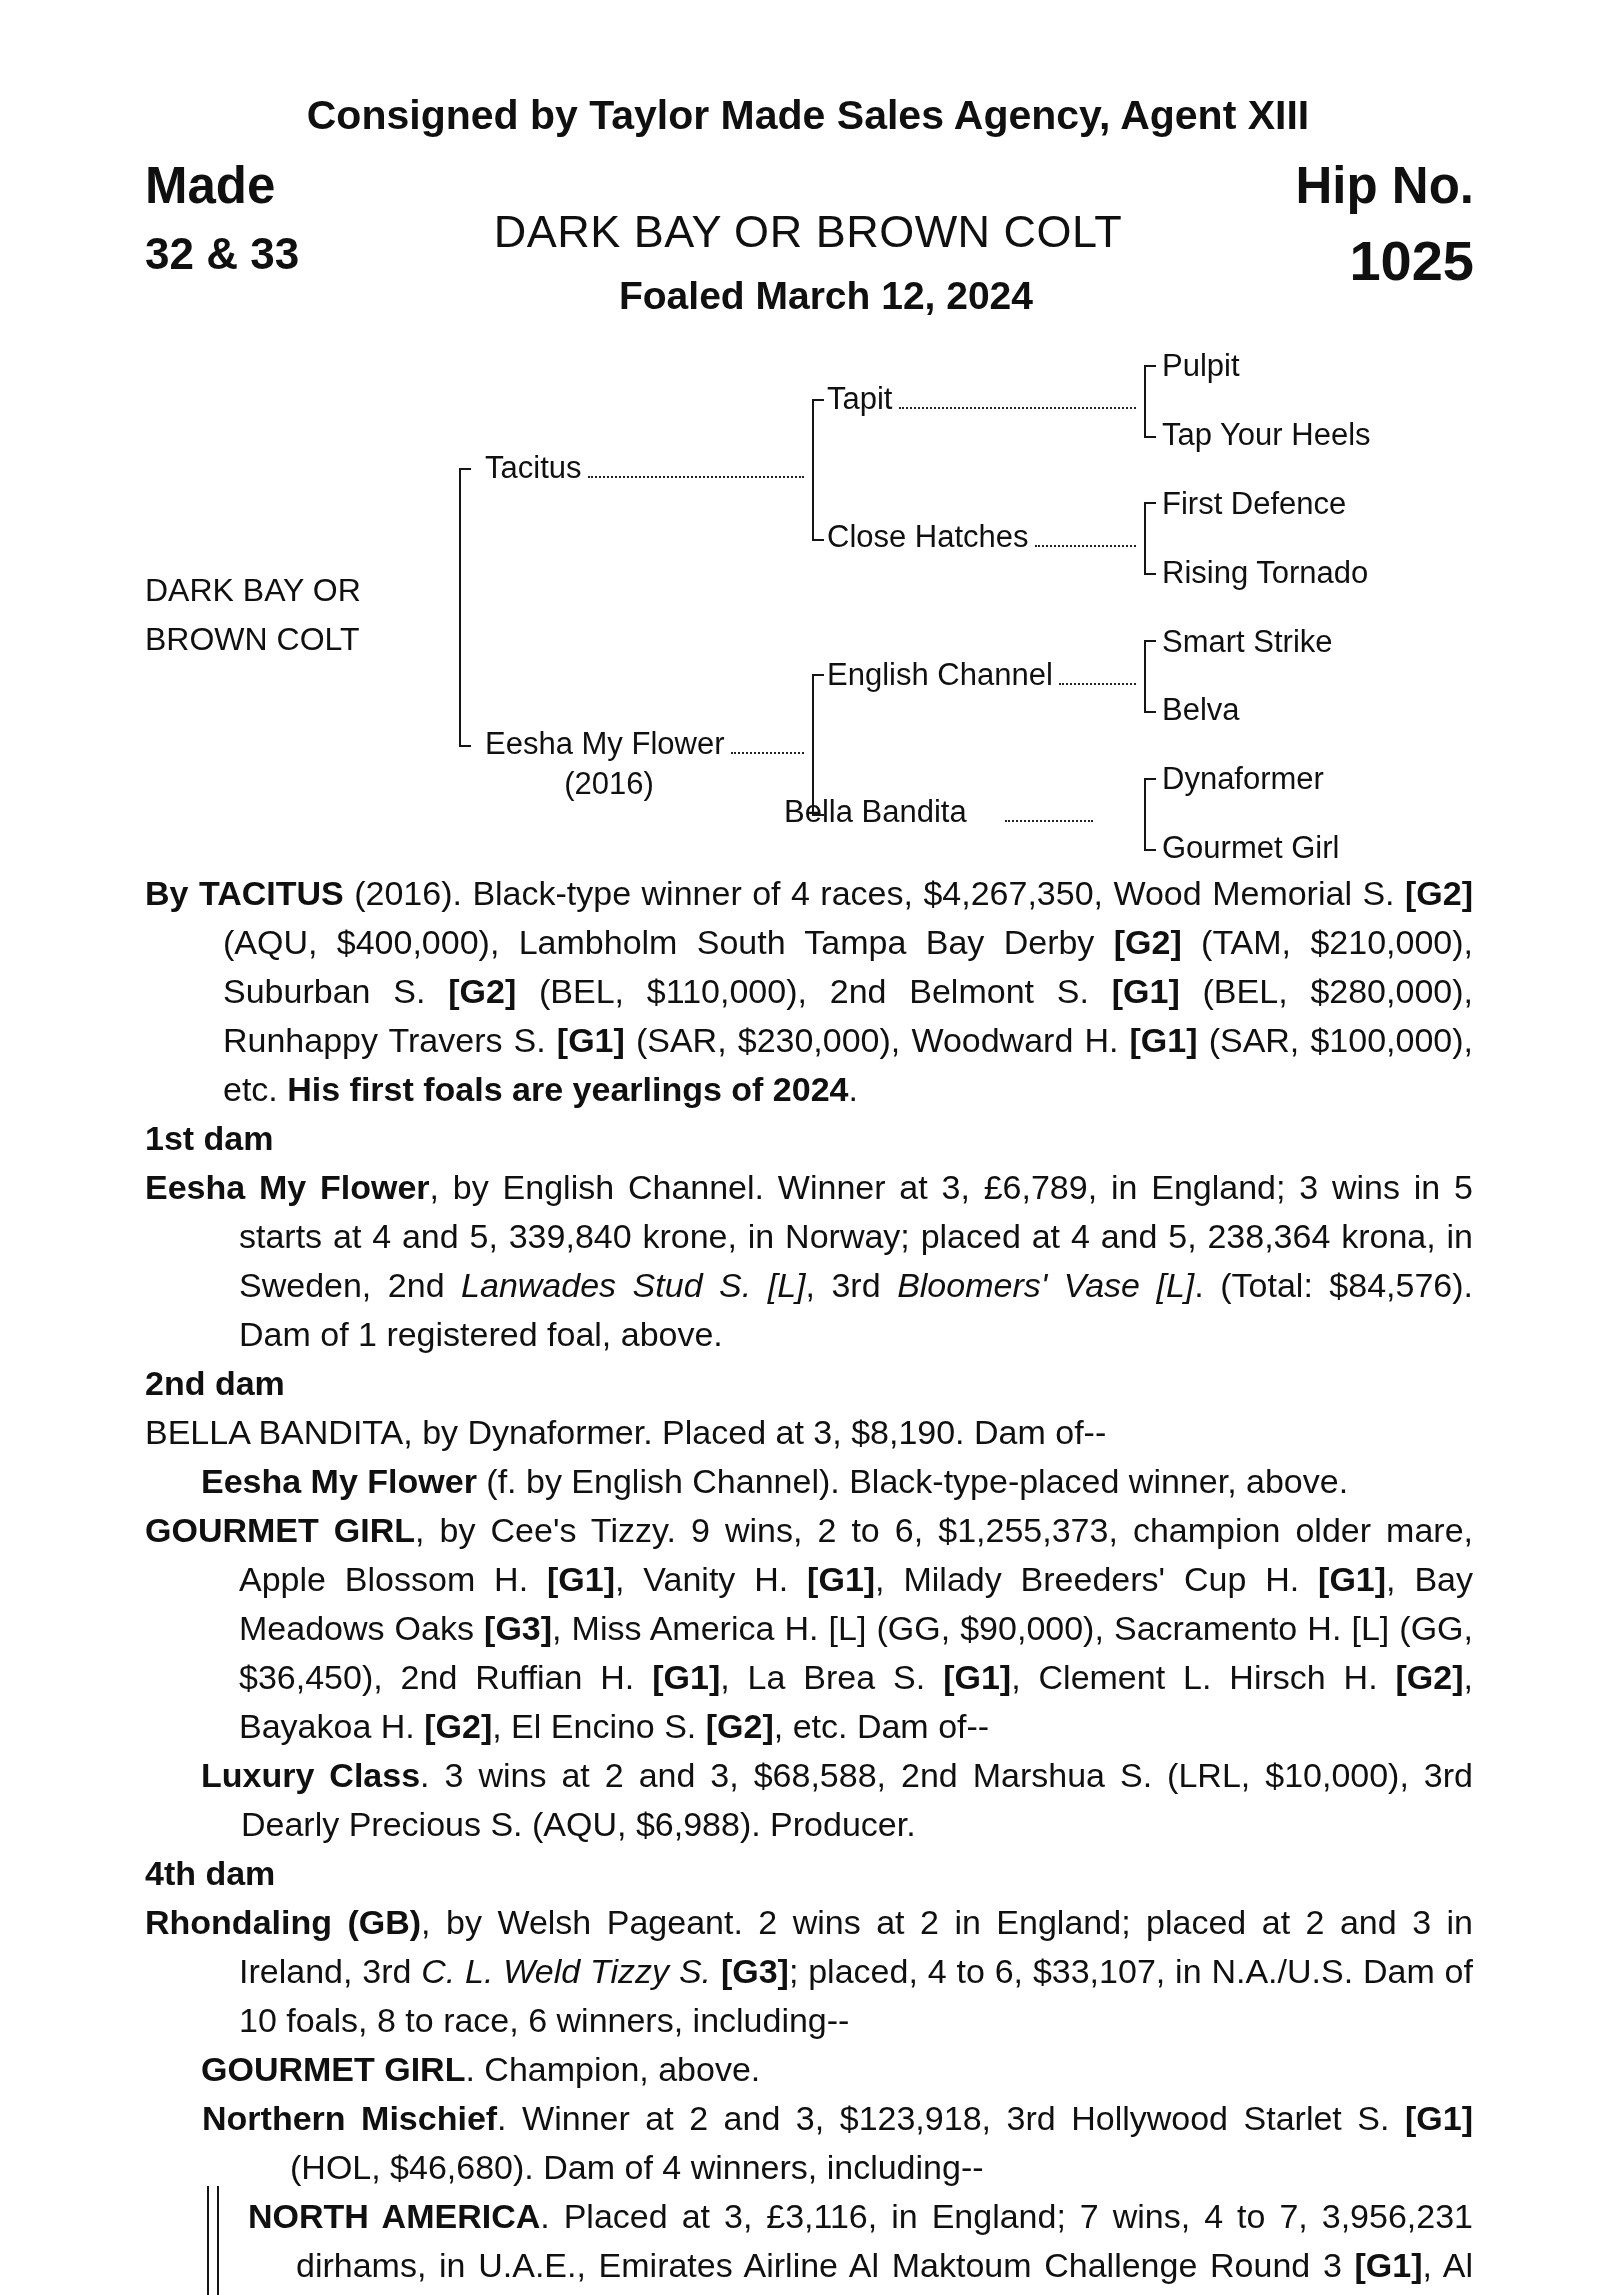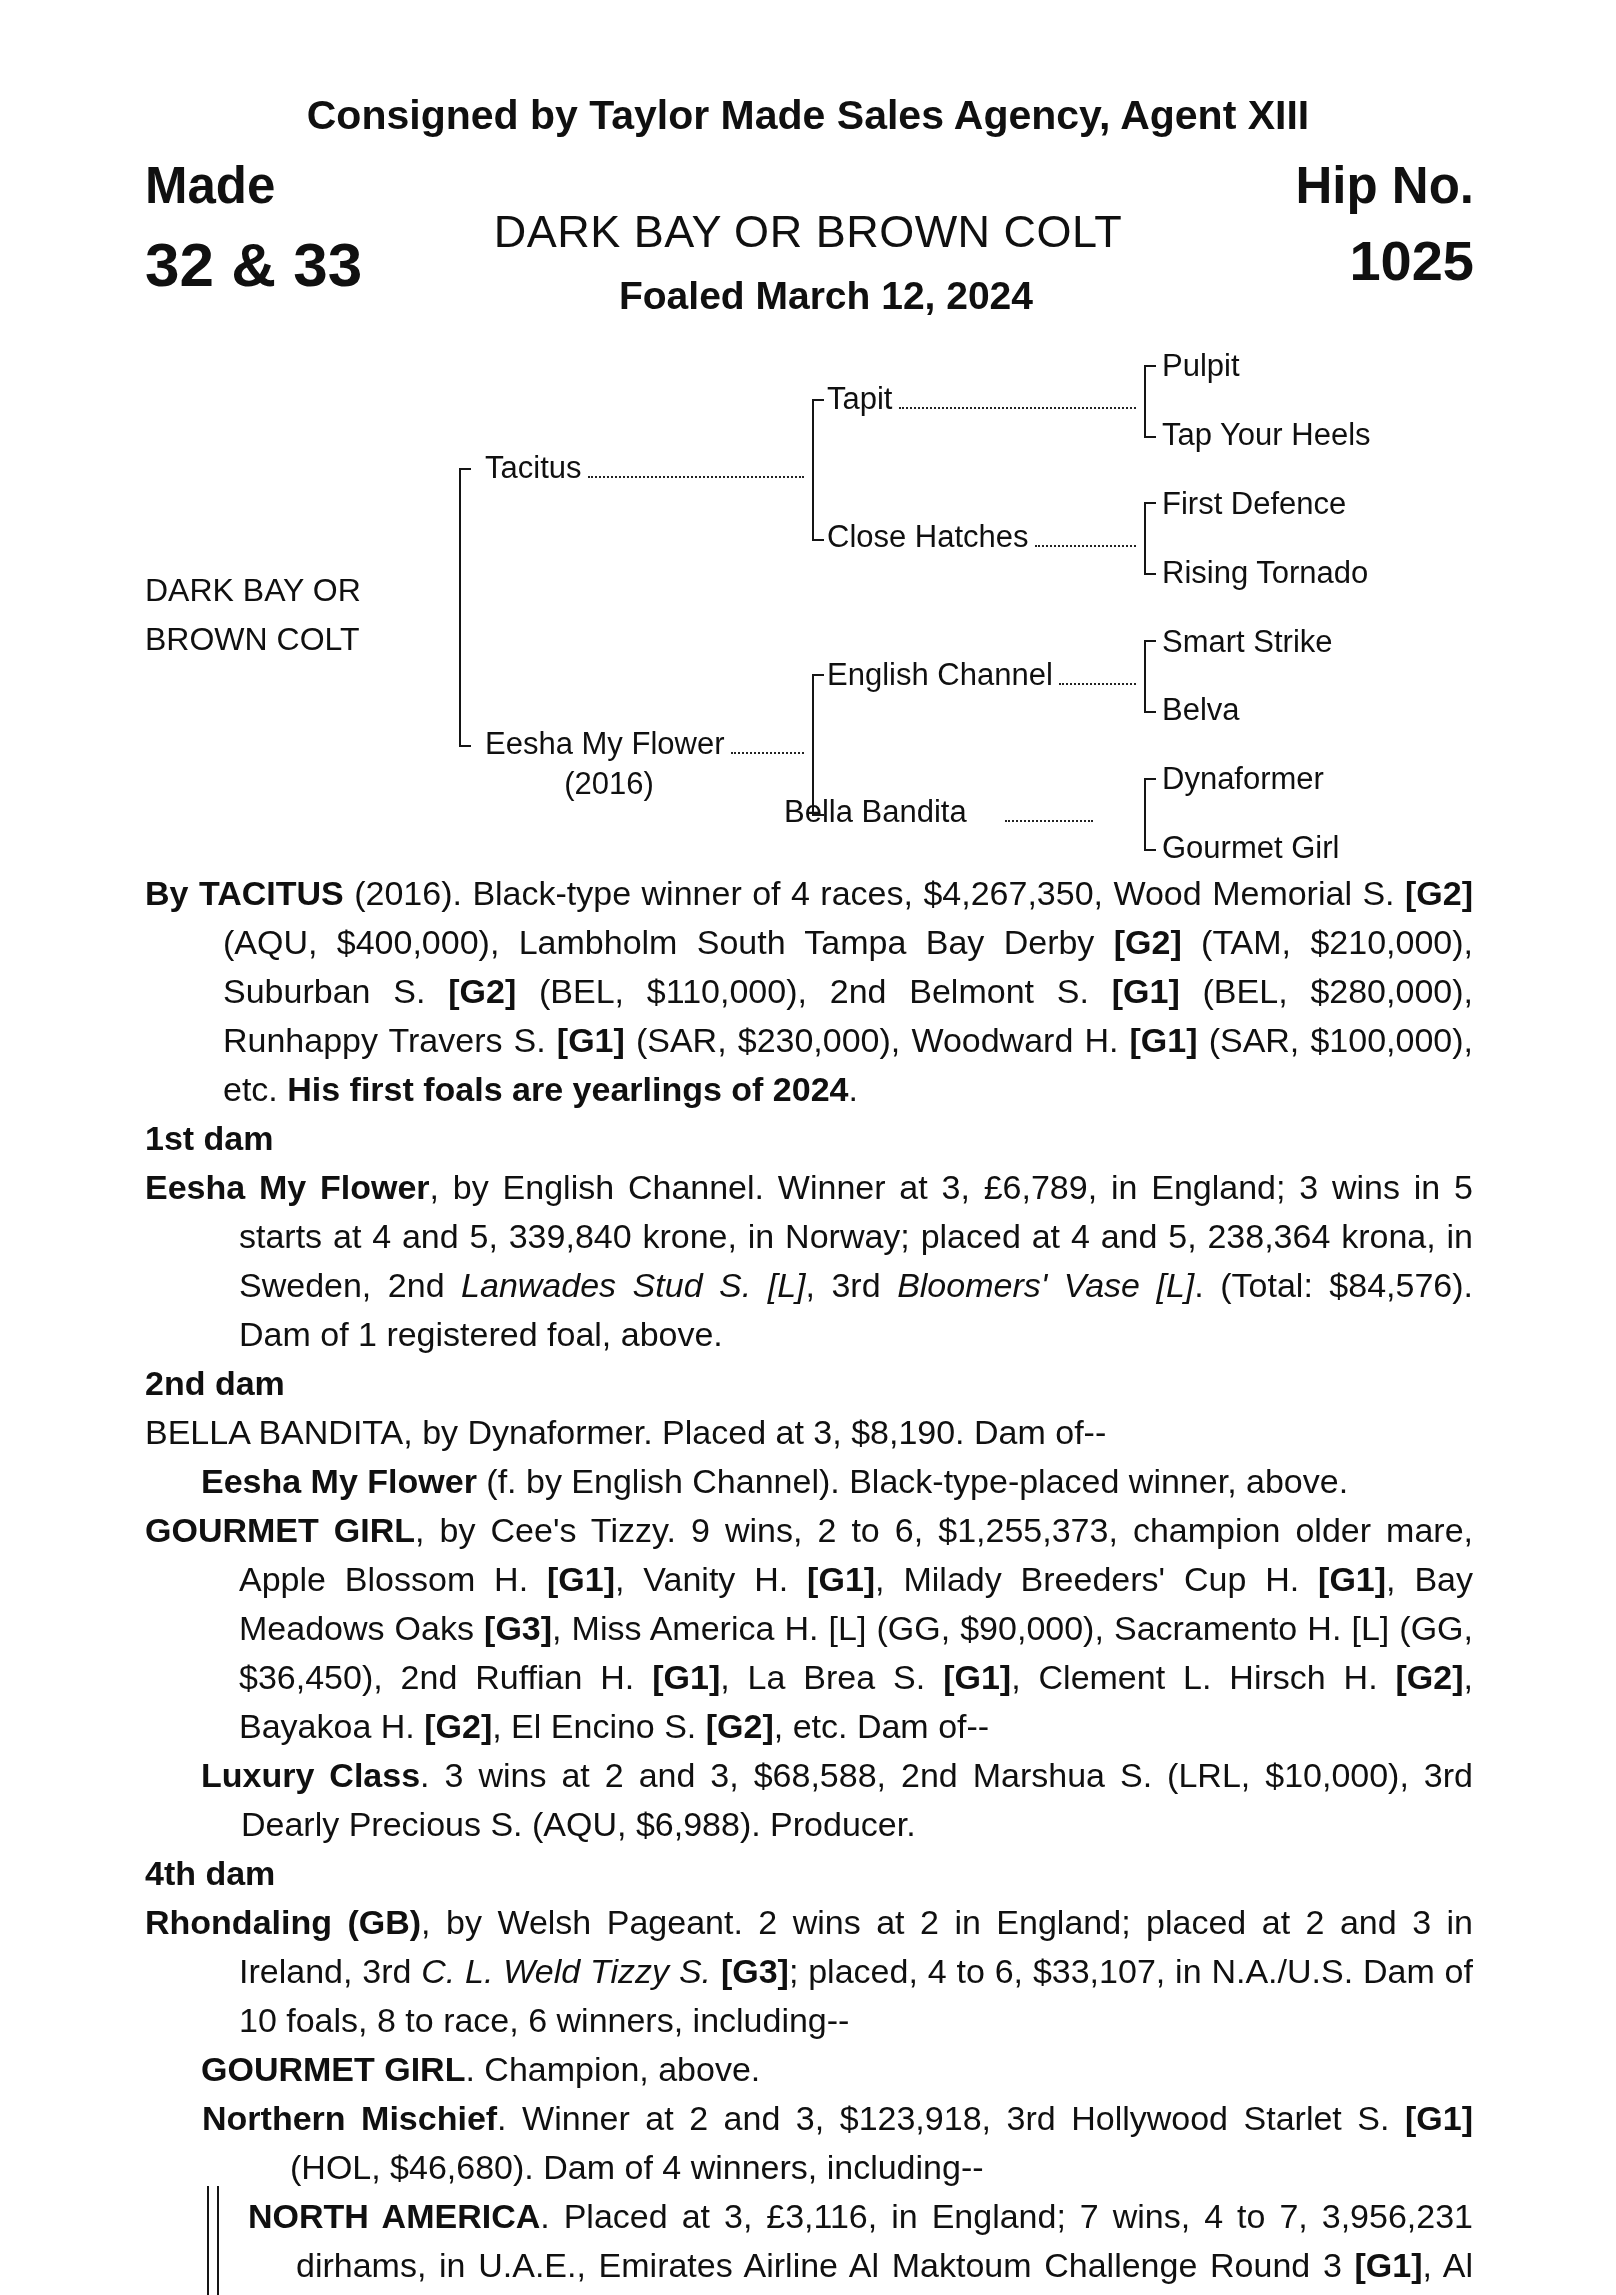--- a/index.html
+++ b/index.html
@@ -13,7 +13,7 @@
   .consignor { position:absolute; top:92px; left:0; width:100%; text-align:center;
     font-size:41px; font-weight:bold; }
   .barn-label { position:absolute; left:145px; top:156px; font-size:51px; font-weight:bold; }
-  .barn-value { position:absolute; left:145px; top:229px; font-size:62px; font-weight:bold; }
+  .barn-value { position:absolute; left:145px; top:229px; font-size:44px; font-weight:bold; }
   .hip-label  { position:absolute; right:142px; top:156px; font-size:51px; font-weight:bold; text-align:right; }
   .hip-value  { position:absolute; right:142px; top:228px; font-size:56px; font-weight:bold; text-align:right; }
   .title  { position:absolute; top:206px; left:0; width:100%; text-align:center;

